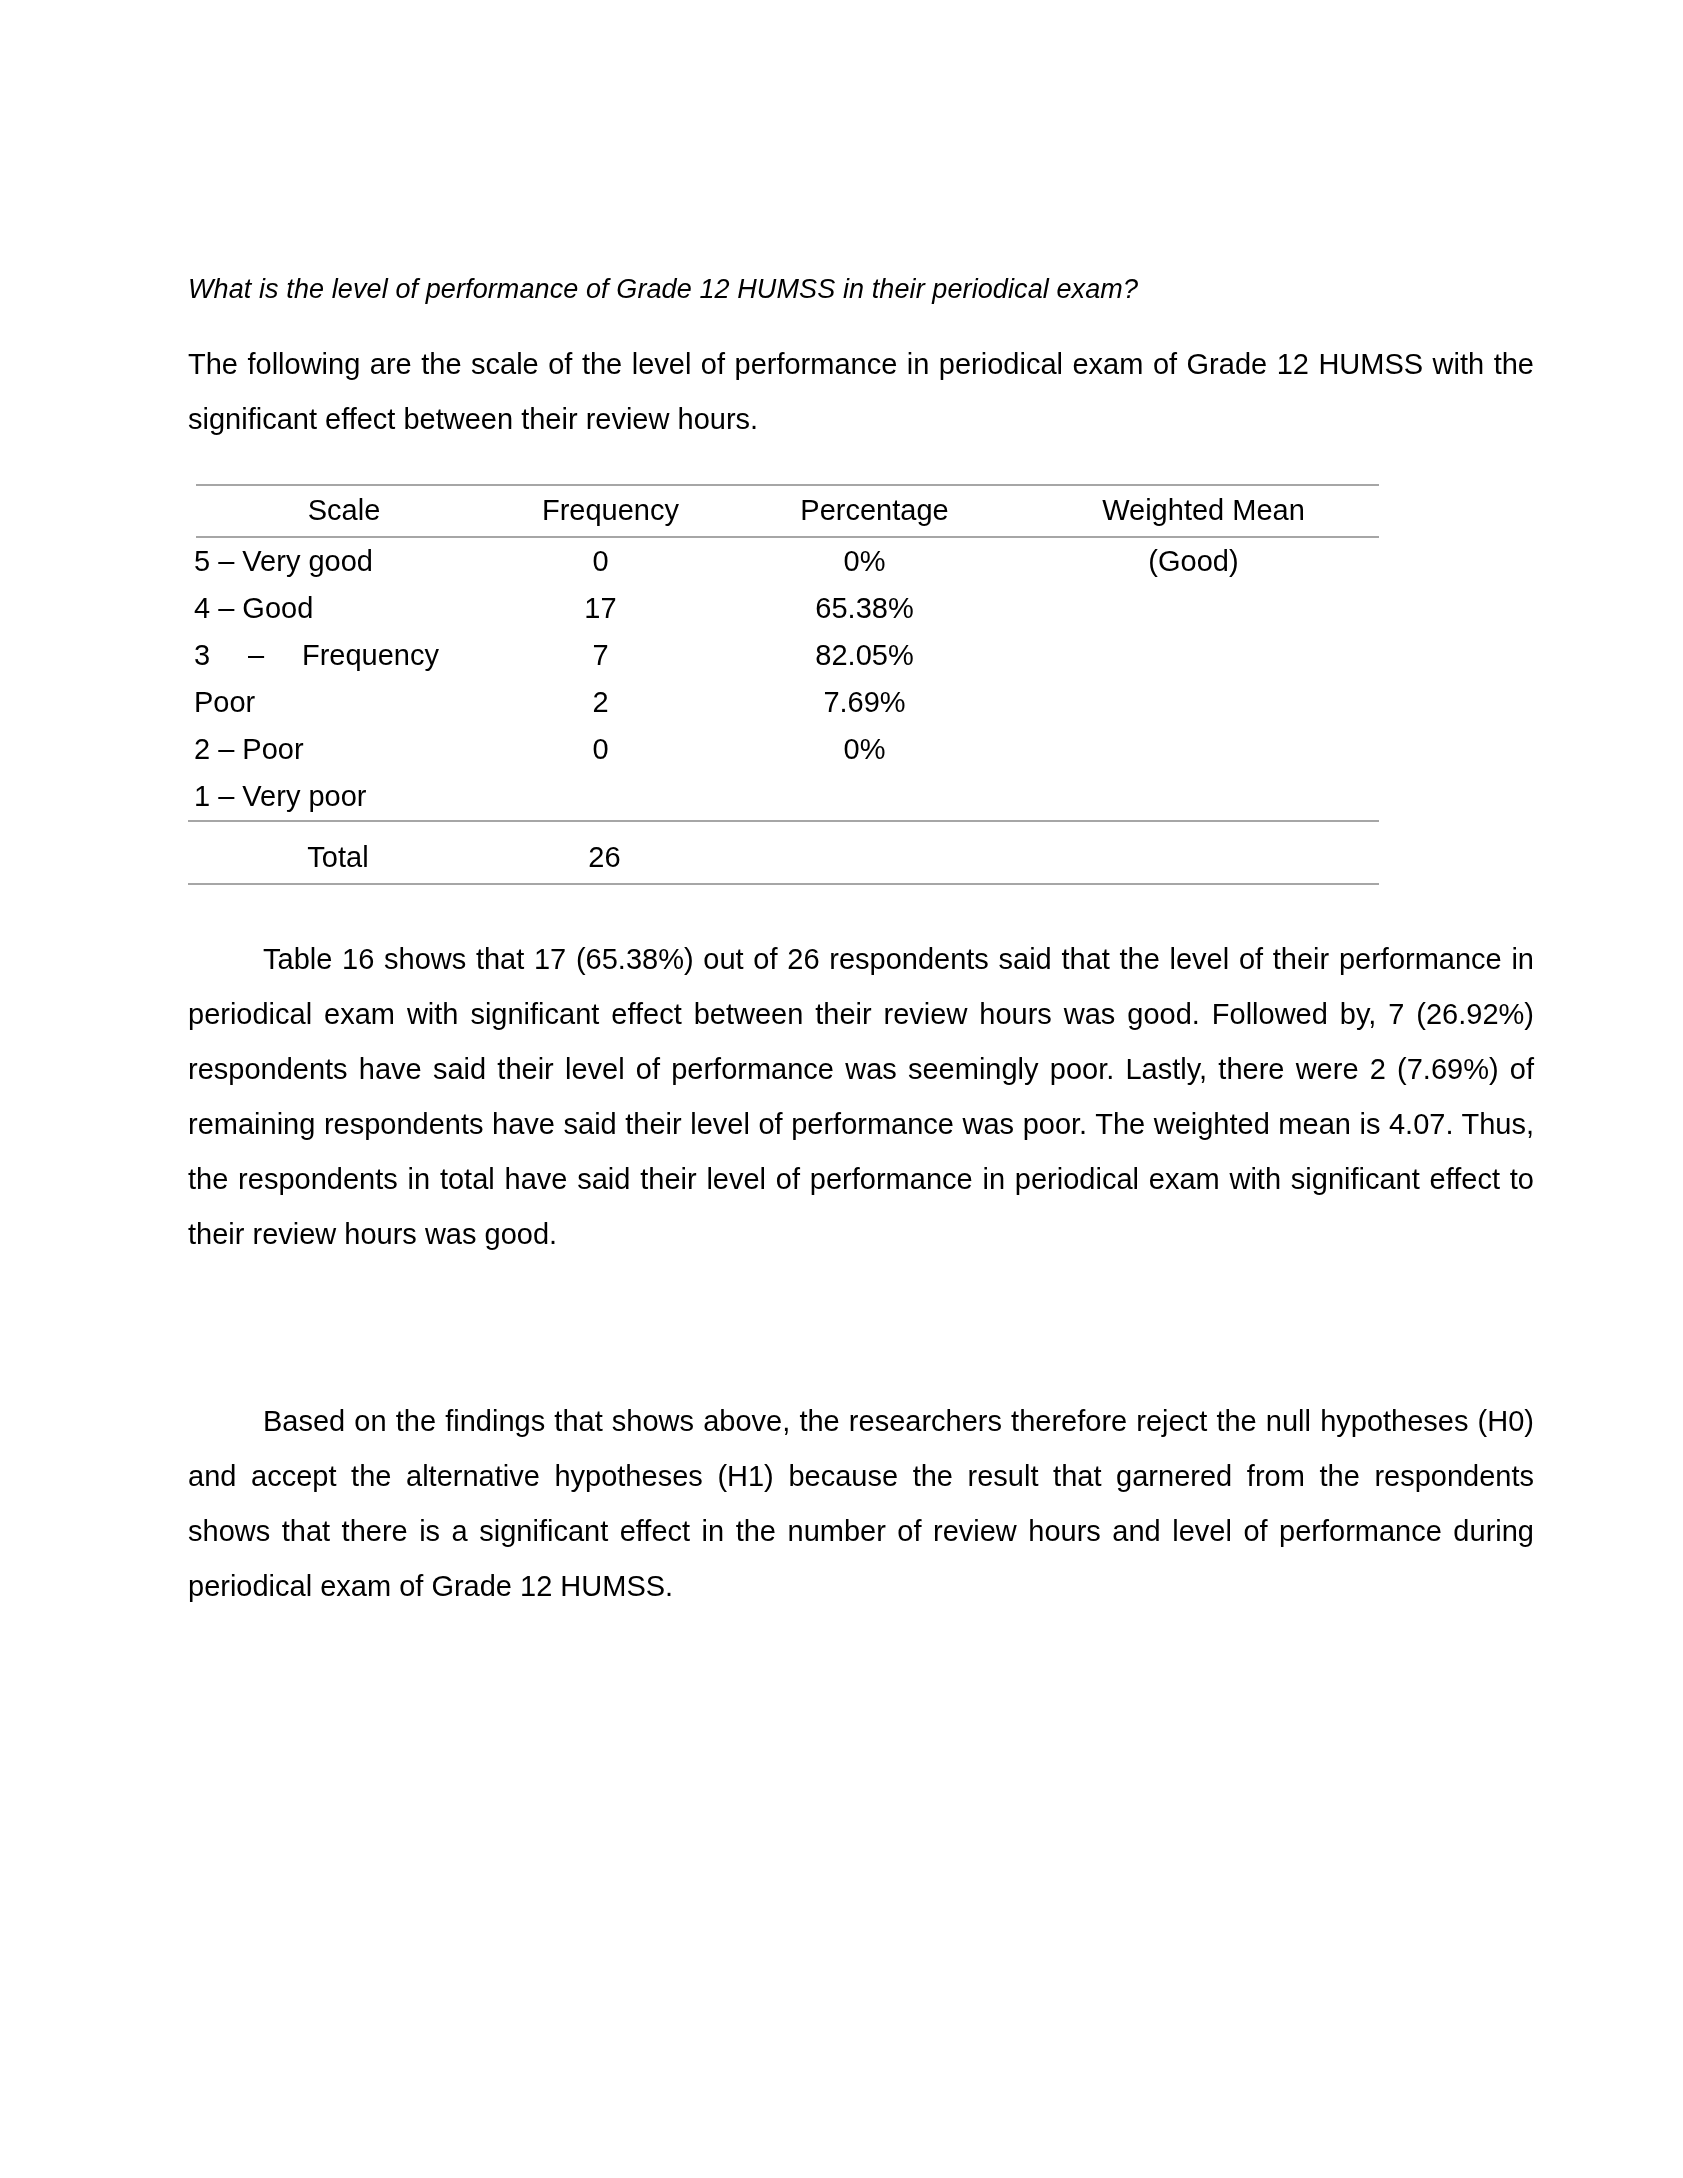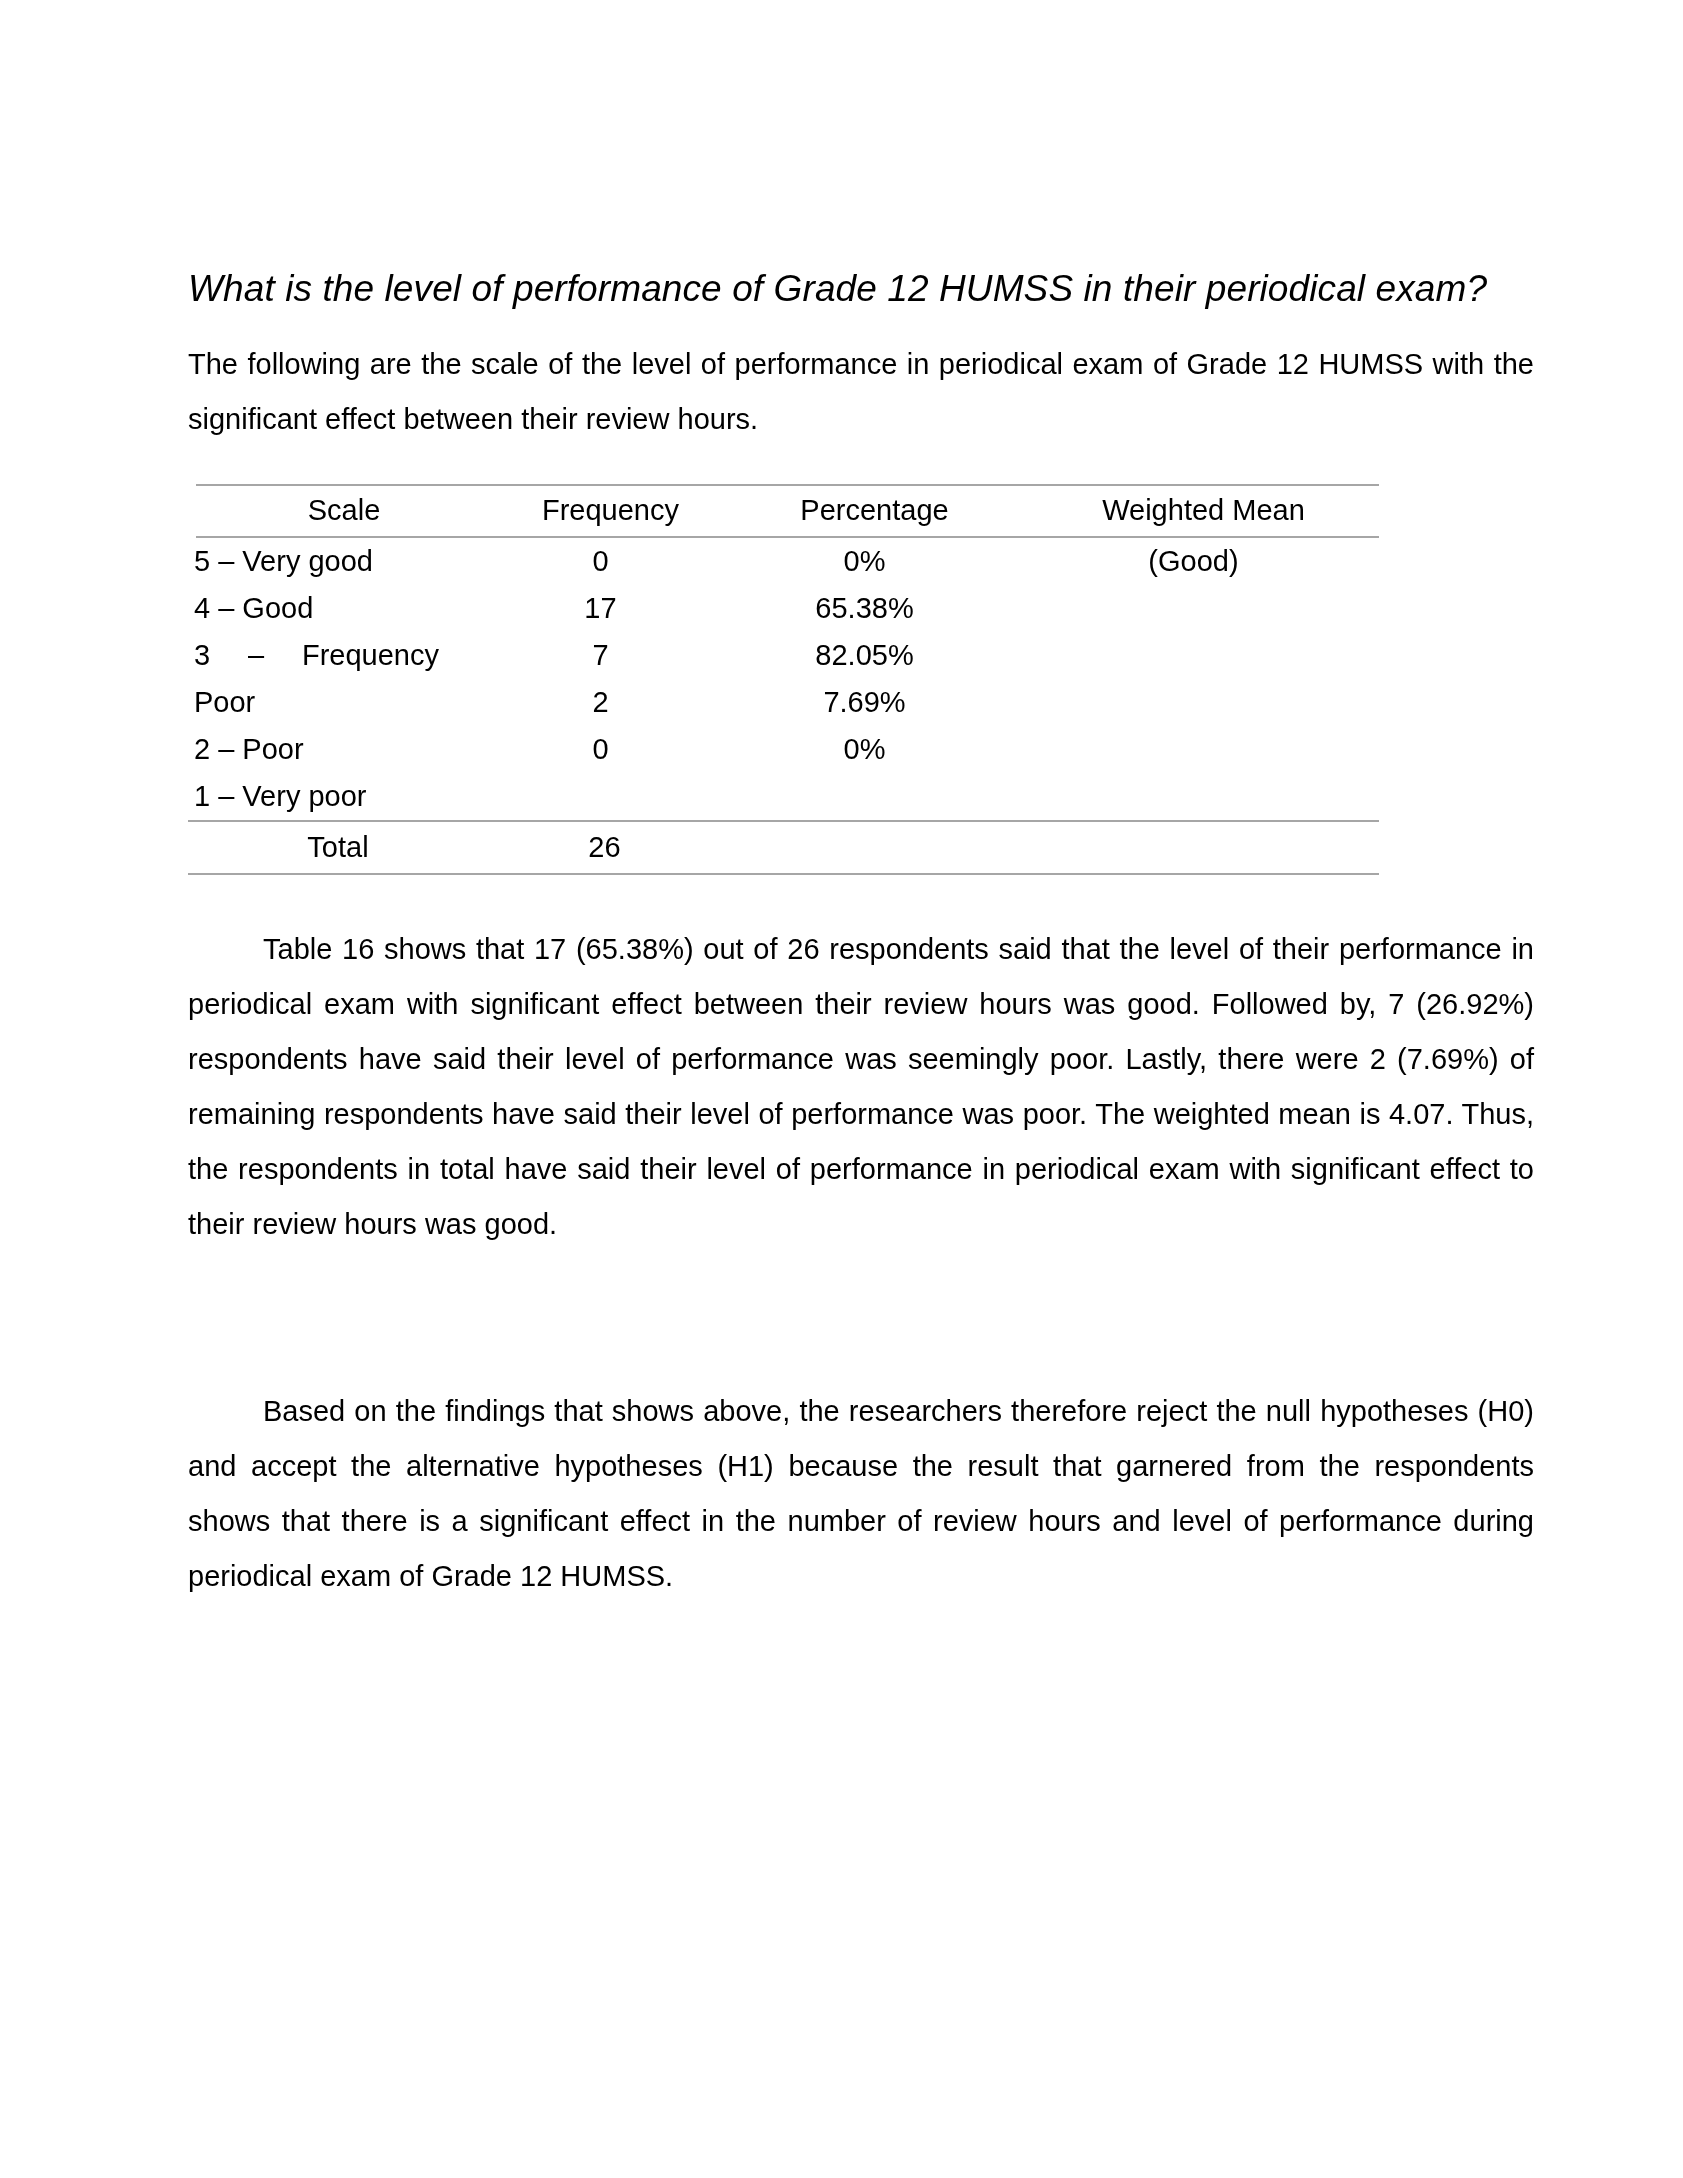--- a/index.html
+++ b/index.html
@@ -26,7 +26,7 @@
   
   .research-question {
     font-style: italic;
-    font-size: 37px;
+    font-size: 27px;
     line-height: 40px;
     margin-top: 269px;
     letter-spacing: 0.1px;

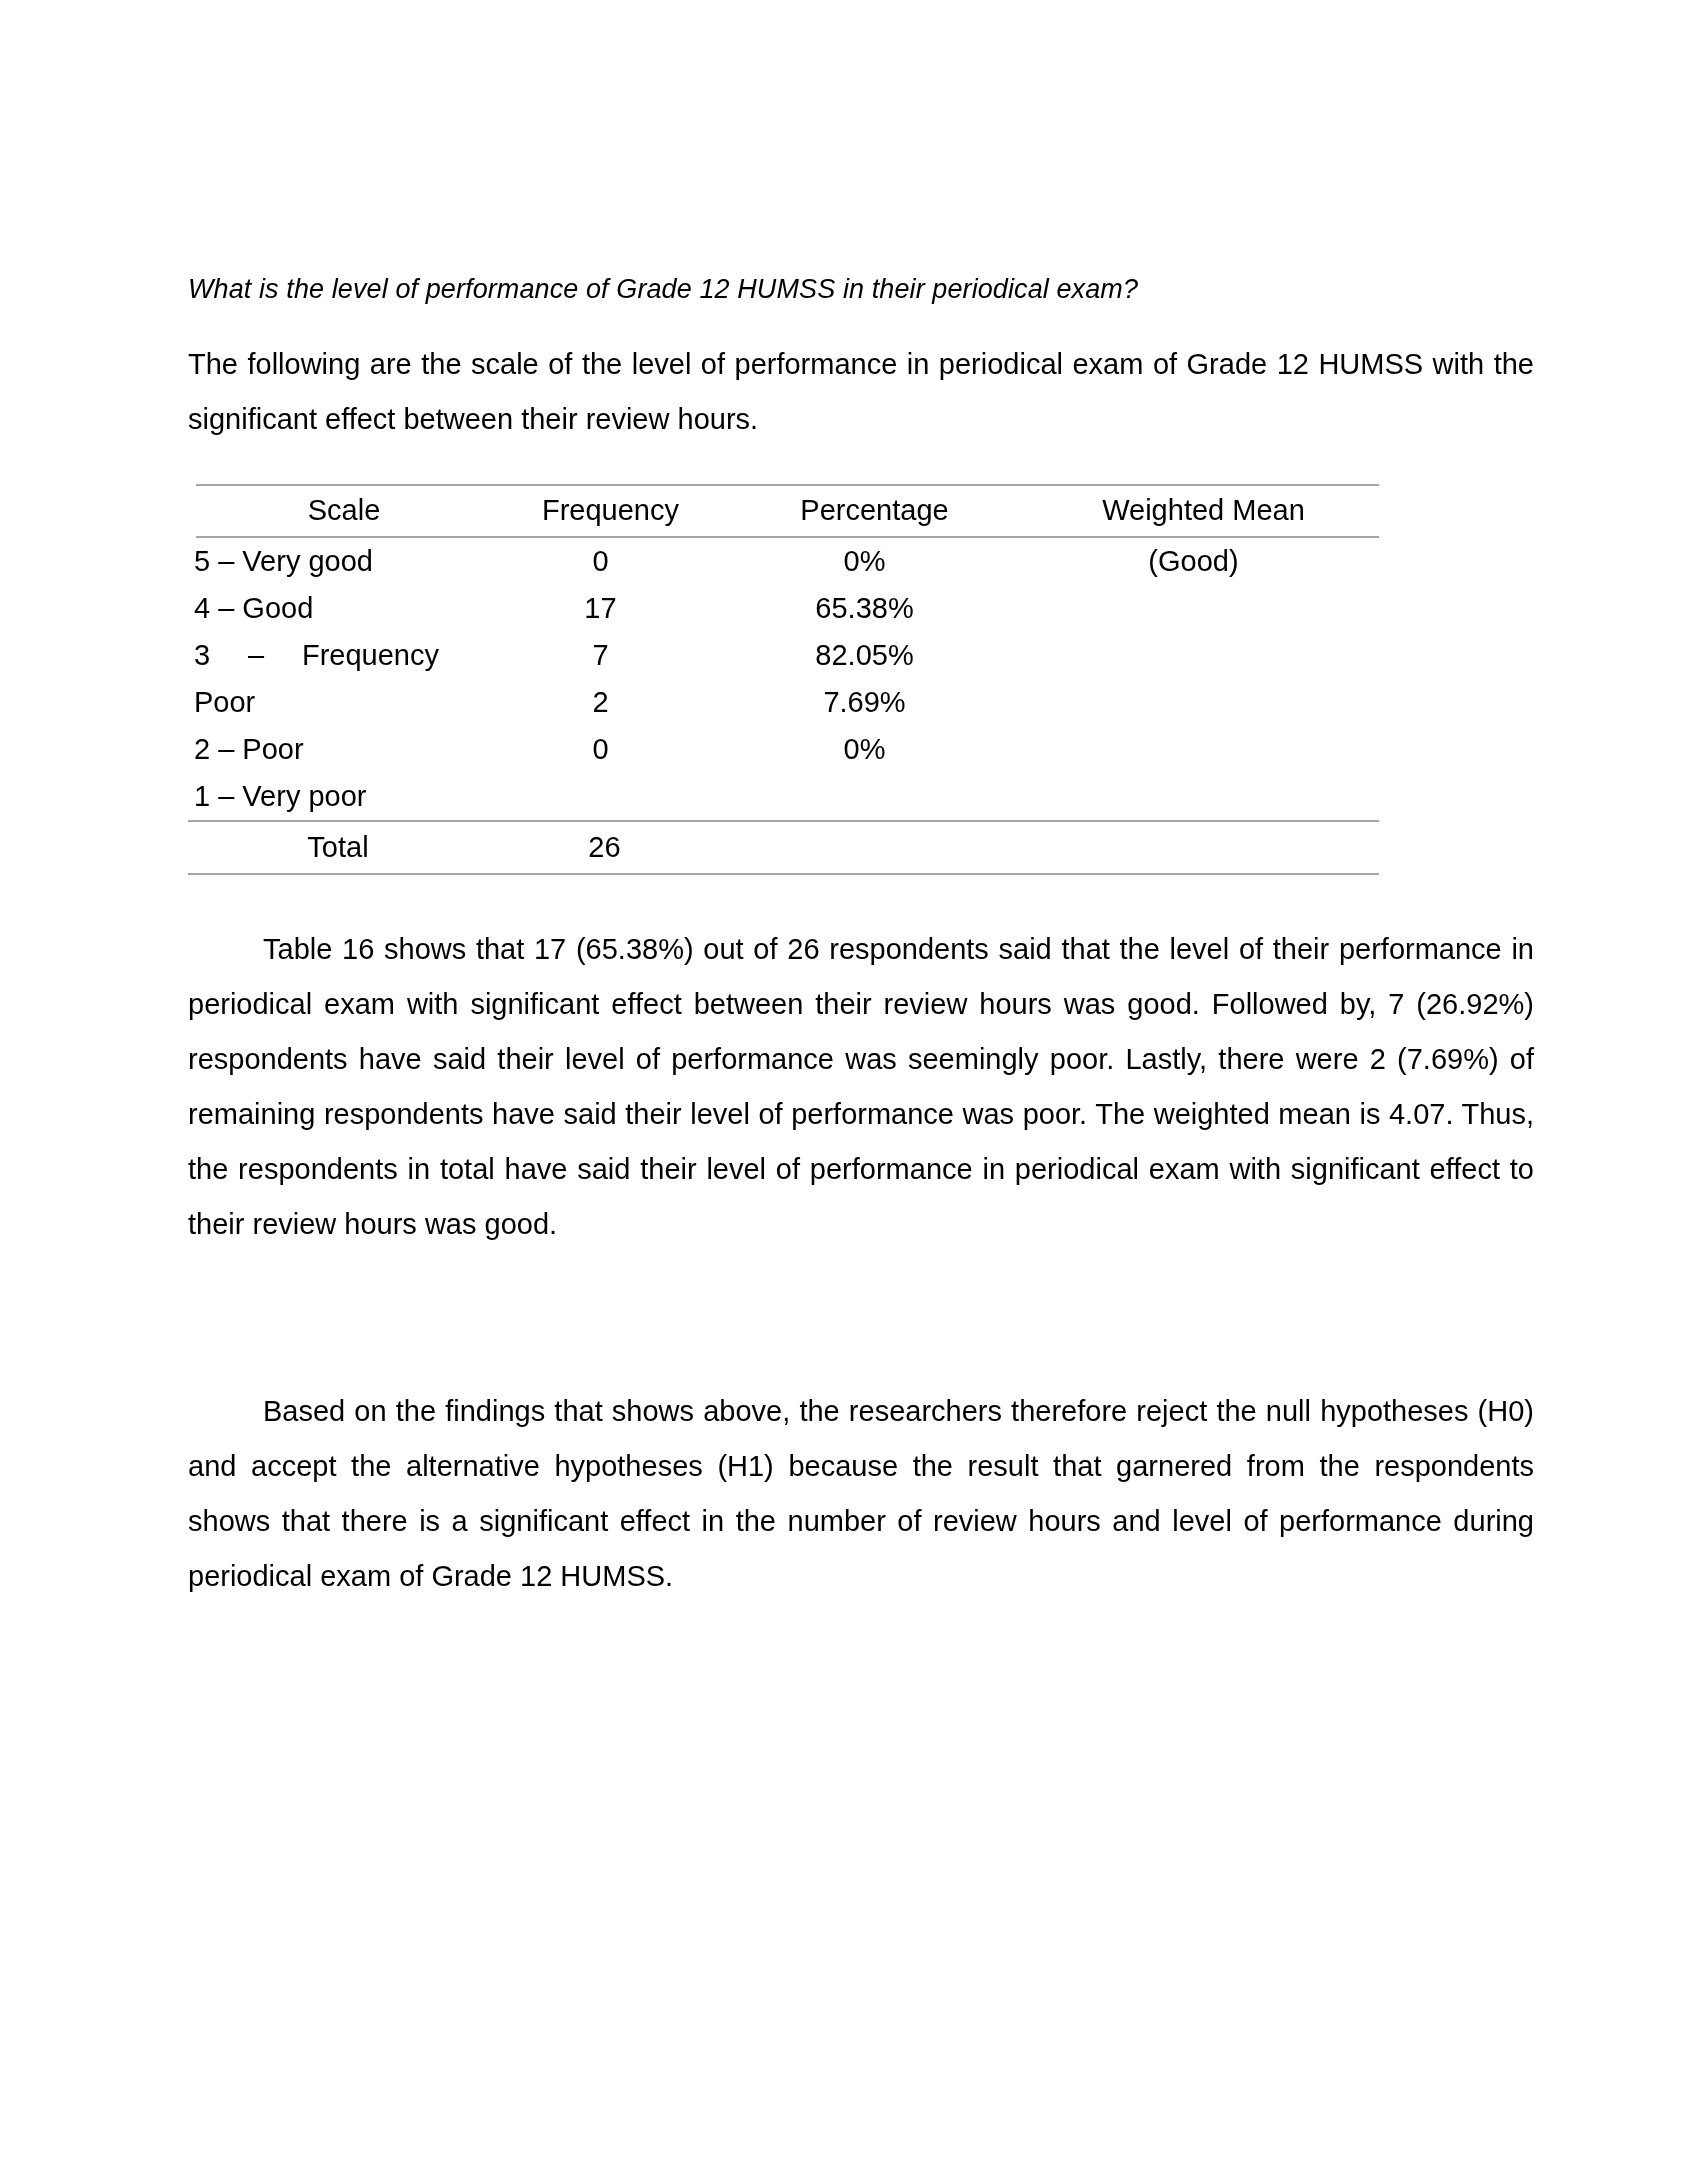--- a/index.html
+++ b/index.html
@@ -126,7 +126,7 @@
     display: flex;
     font-size: 29px;
     line-height: 47px;
-    padding-top: 2px;
+    padding-top: 12px;
     padding-bottom: 2px;
   }
   .t-total .c-scale { text-align: center; padding-left: 4px; }

